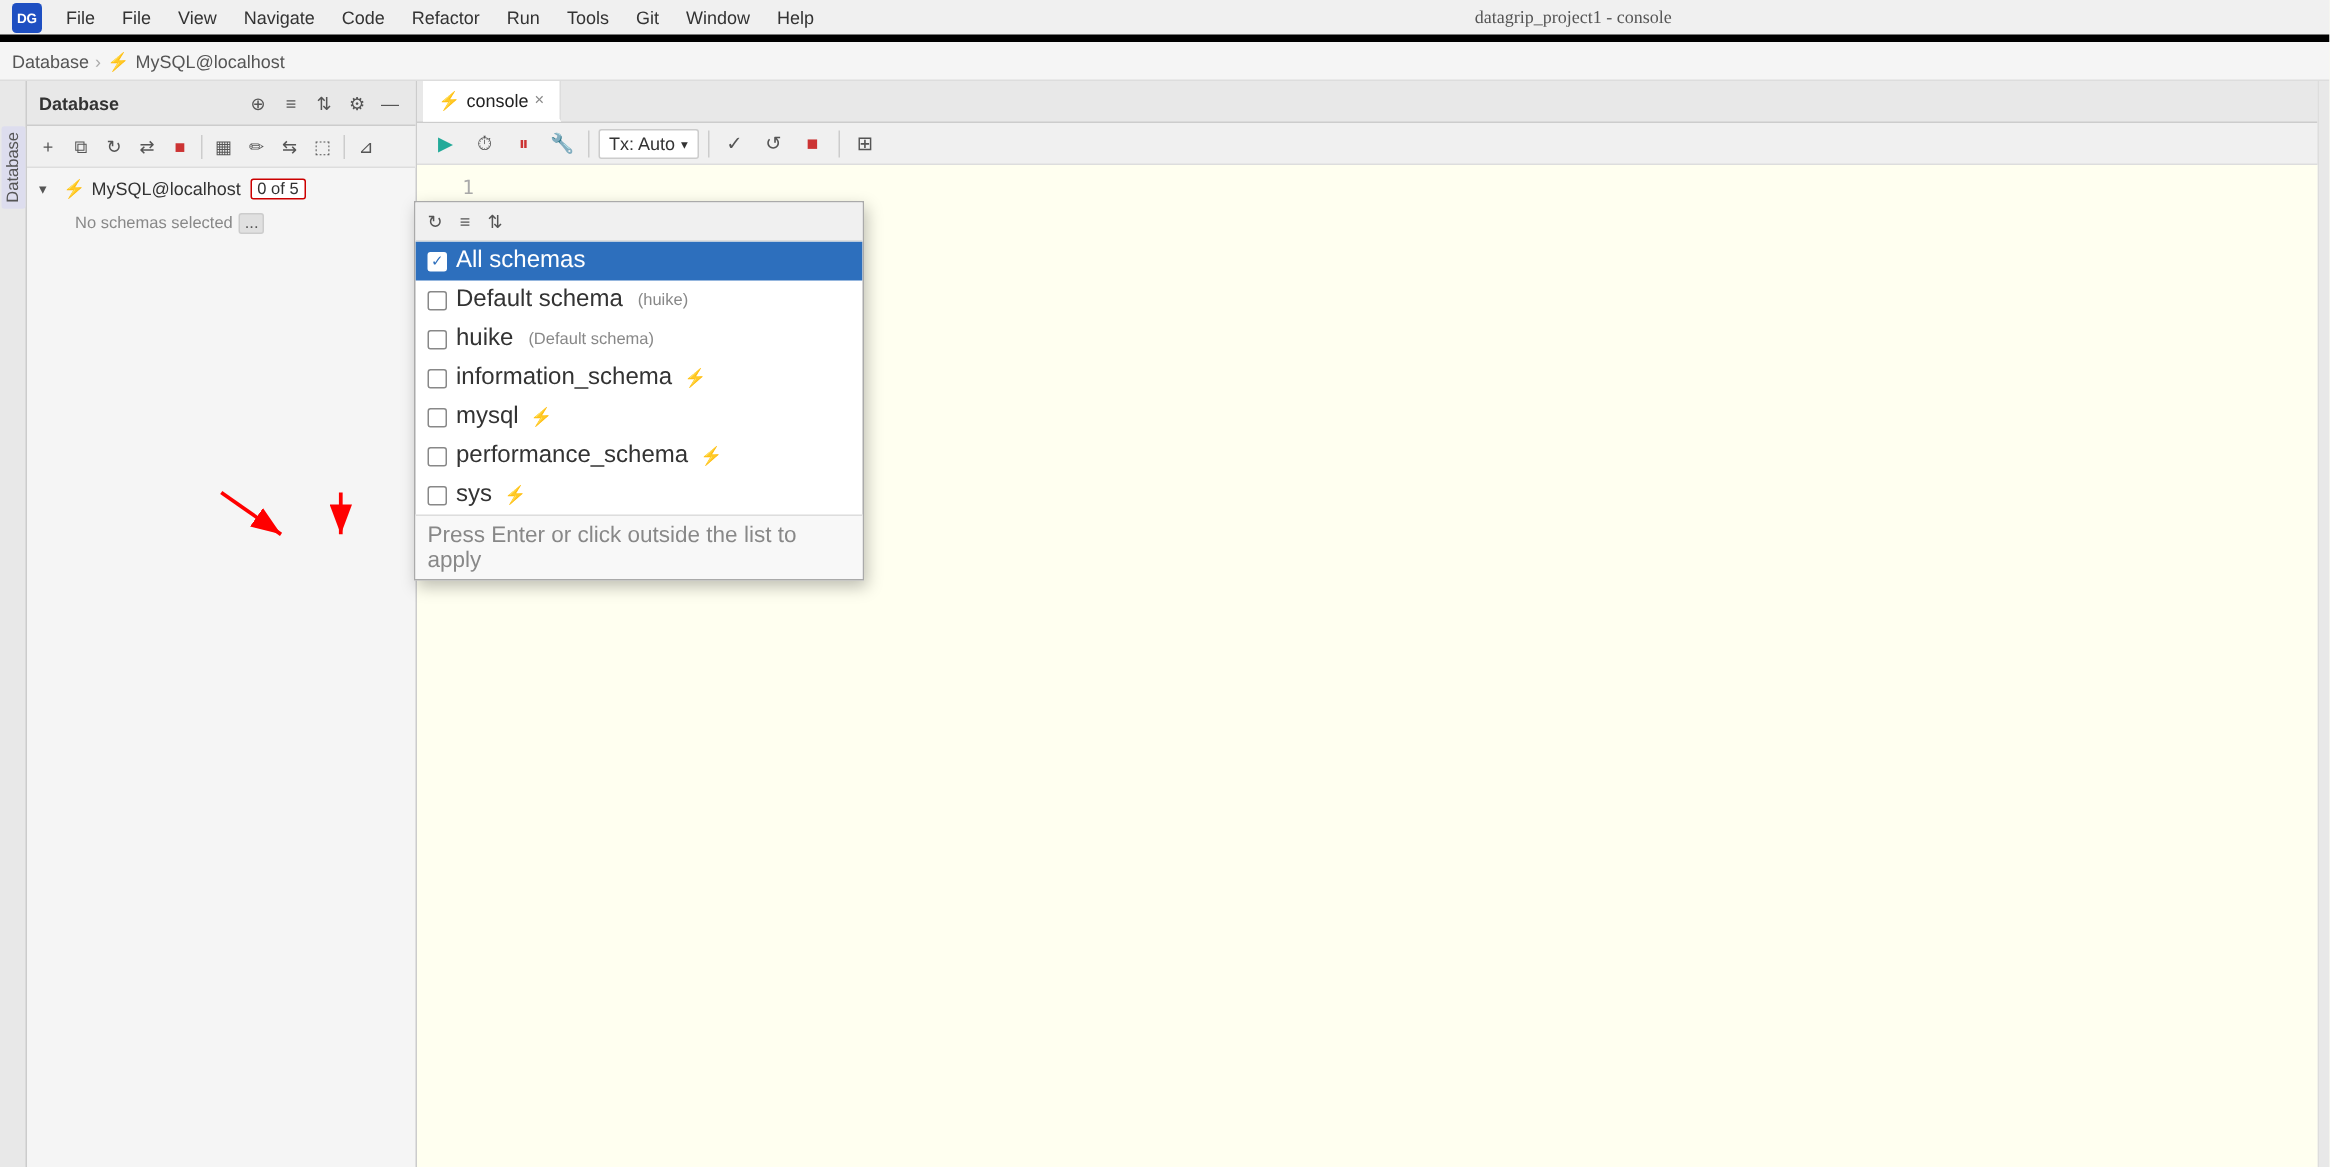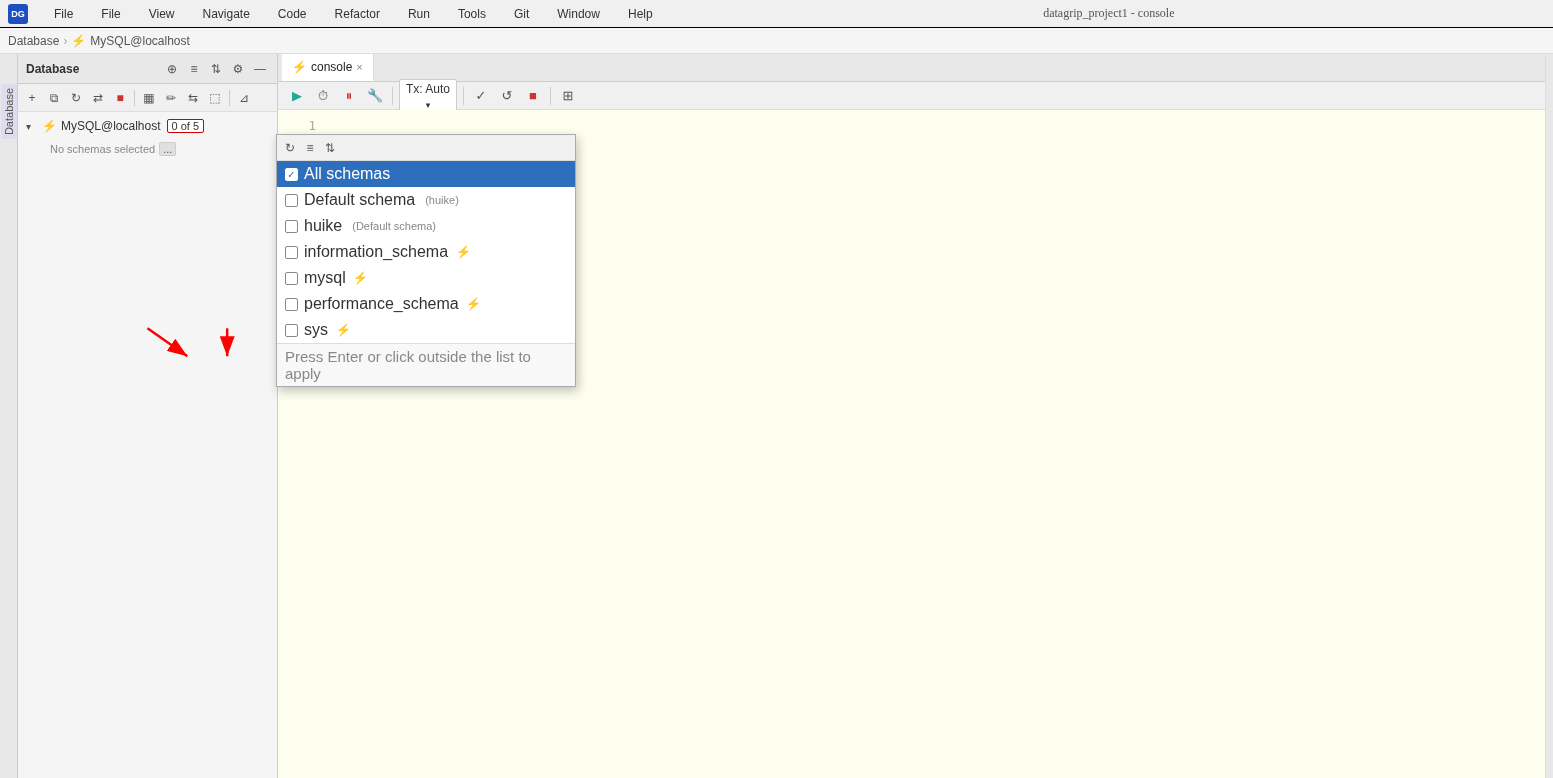--- a/index.html
+++ b/index.html
@@ -8,7 +8,7 @@
     
     .menu-bar {
       display: flex; align-items: center; background: #f0f0f0; height: 28px;
-      padding: 0 8px; gap: 12px; border-bottom: 1px solid #000000;
+      padding: 0 8px; gap: 2px; border-bottom: 5px solid #000000;
     }
     .app-logo {
       width: 20px; height: 20px; background: #1e4fc2; border-radius: 3px;

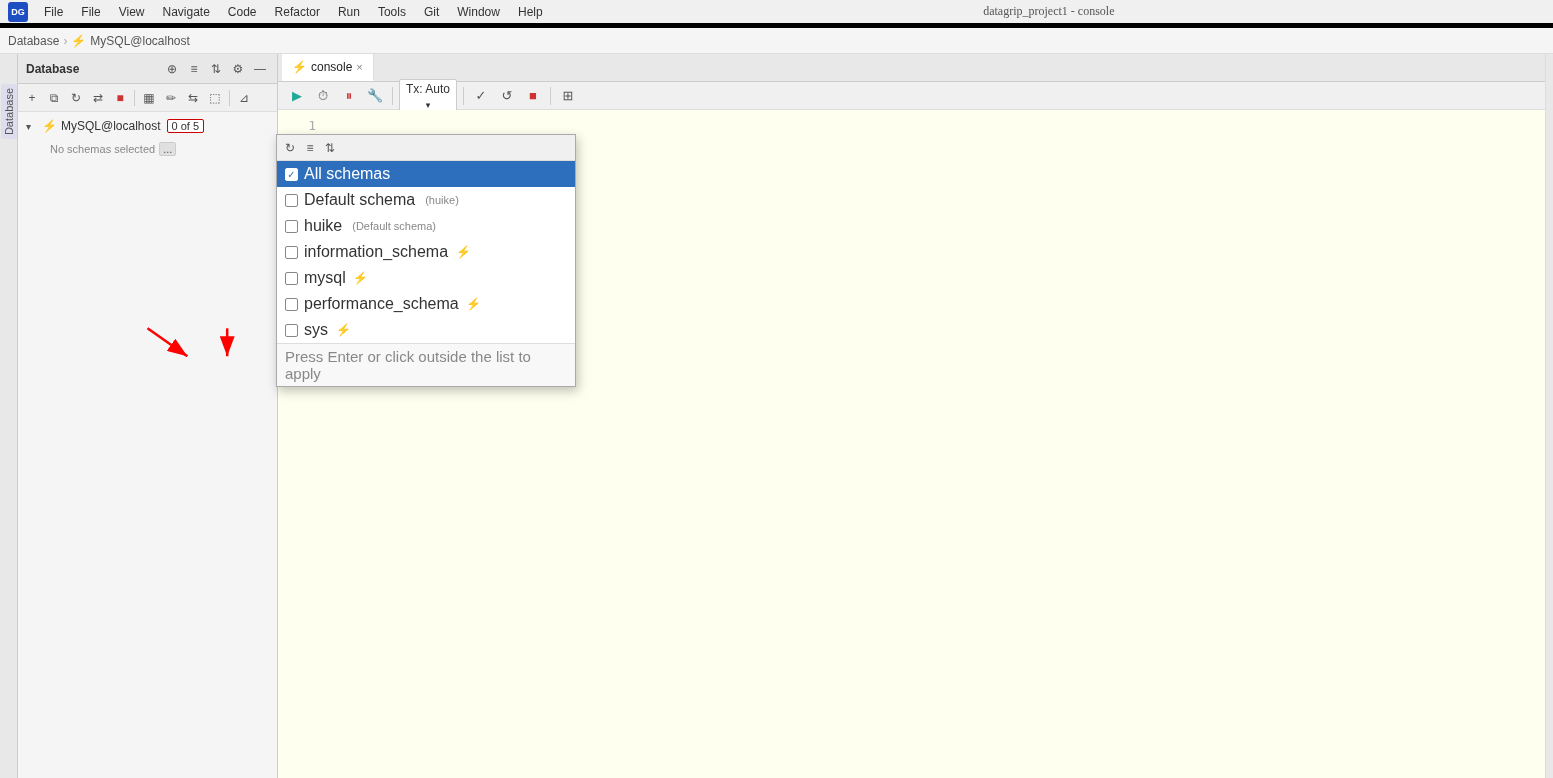--- a/index.html
+++ b/index.html
@@ -165,7 +165,7 @@
     .tx-dropdown {
       display: flex; align-items: center; border: 1px solid #ccc; background: #fff;
       padding: 2px 6px; border-radius: 2px; cursor: pointer; gap: 4px;
-      font-size: 12px; color: #333; flex-direction: column;
+      font-size: 12px; color: #333;
     }
 
     

